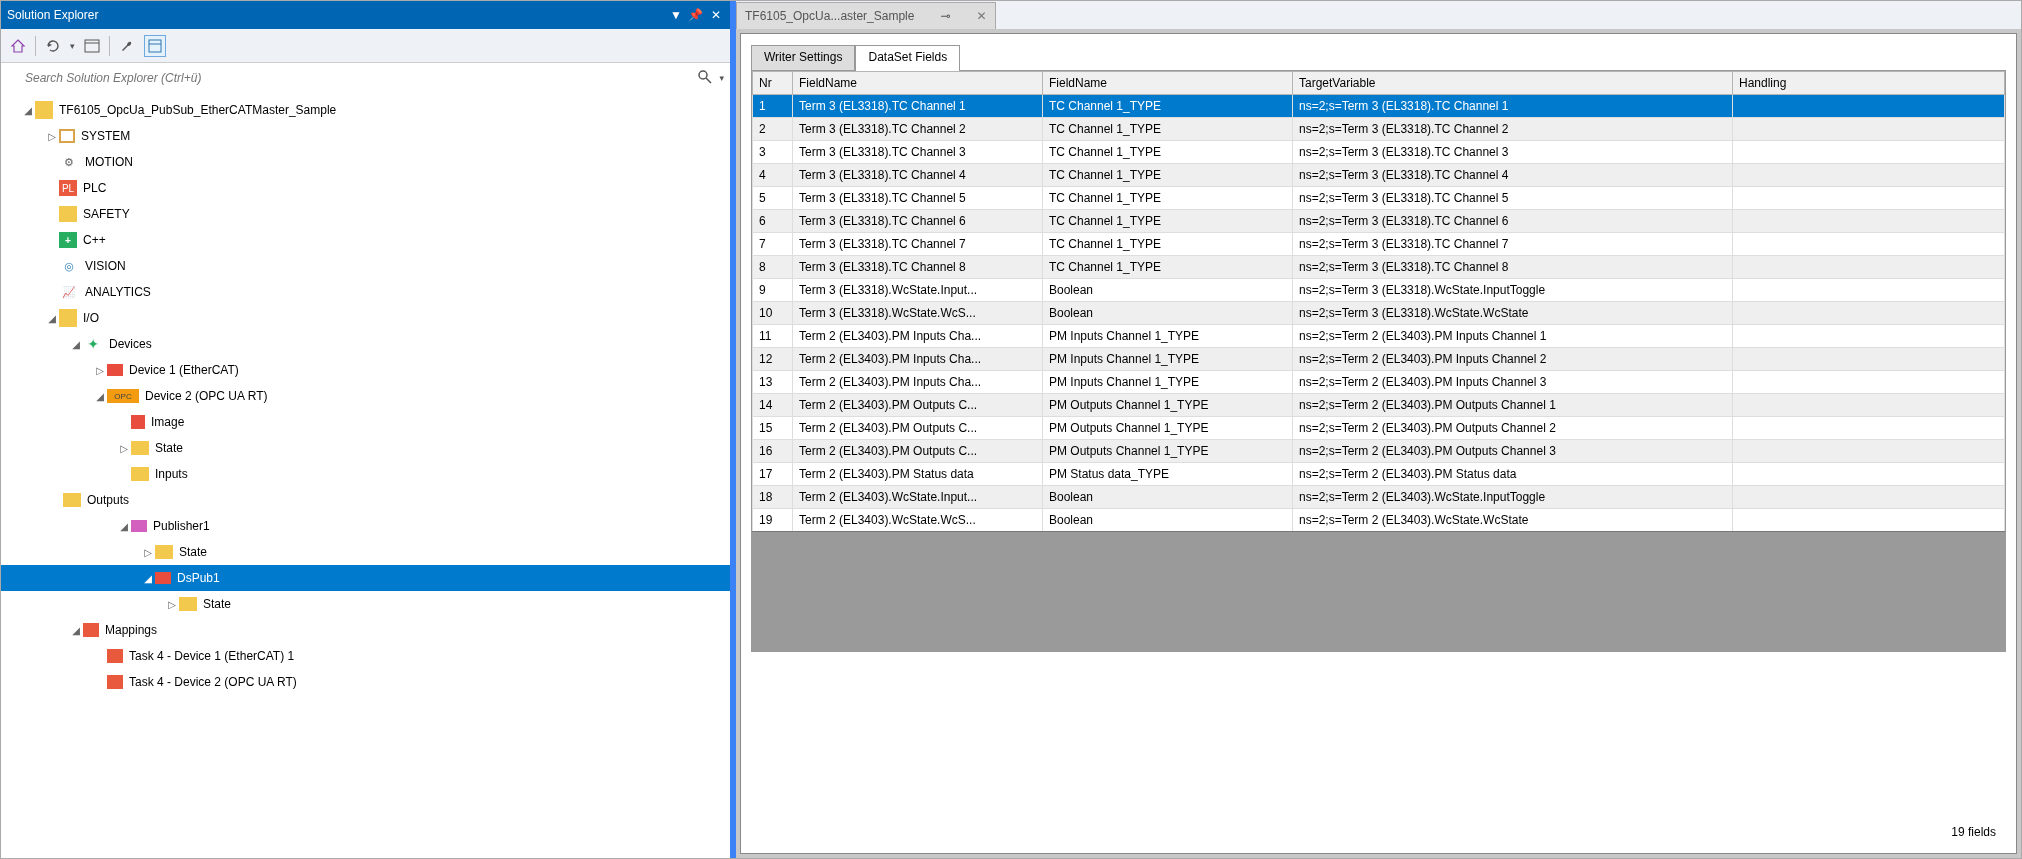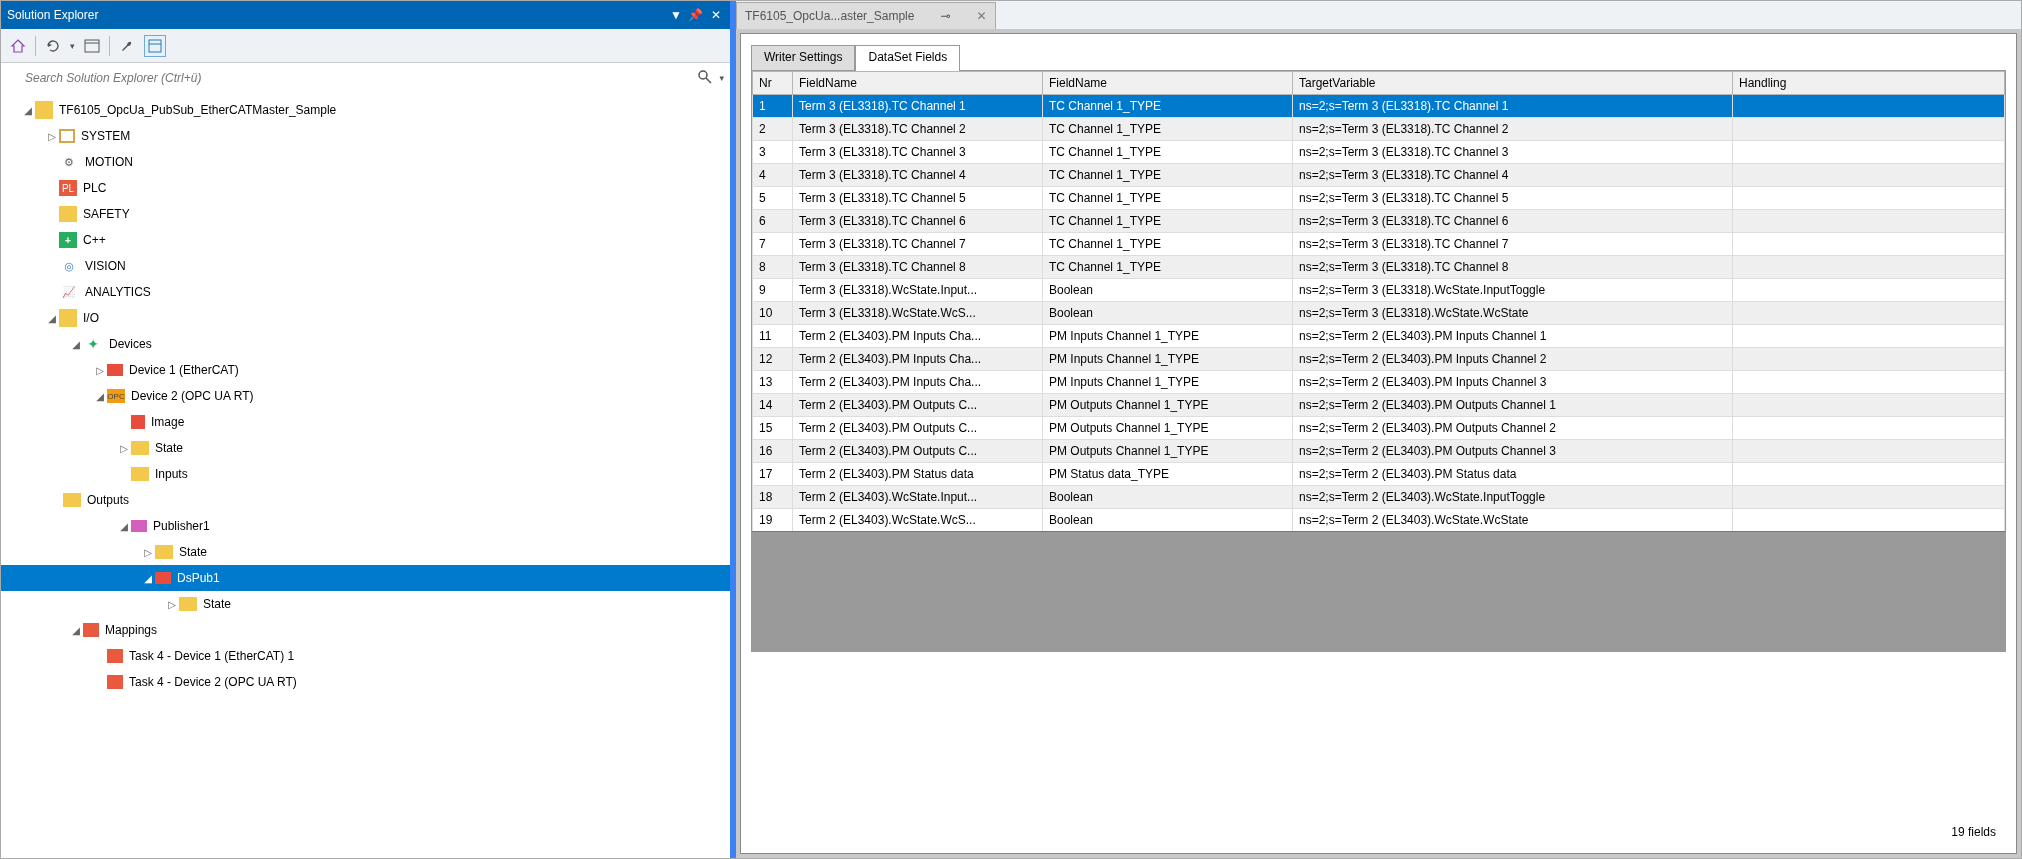--- a/index.html
+++ b/index.html
@@ -32,7 +32,7 @@
   .icon-io { background:#f2c94c; width:18px; height:18px; }
   .icon-dev { color:#27ae60; font-size:14px; }
   .icon-redchip { background:#e74c3c; width:16px; height:12px; }
-  .icon-opc { background:#f39c12; color:#444; font-size:8px; width:18px; height:14px; display:flex; align-items:center; justify-content:center; }
+  .icon-opc { background:#f39c12; color:#444; font-size:8px; width:32px; height:14px; display:flex; align-items:center; justify-content:center; }
   .icon-folder { background:#f2c94c; width:18px; height:14px; }
   .icon-img { background:#e74c3c; width:14px; height:14px; position:relative; }
   .icon-pub { background:#d35fbe; width:16px; height:12px; }

